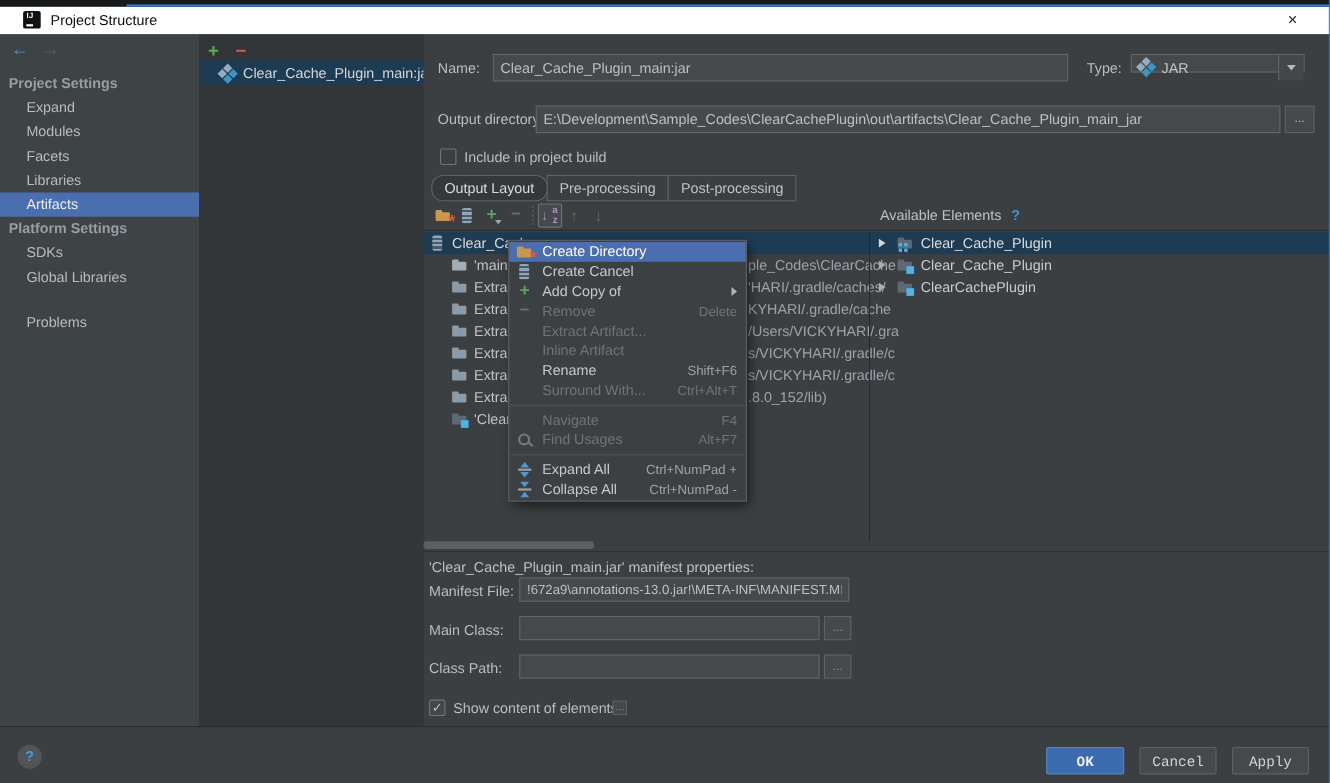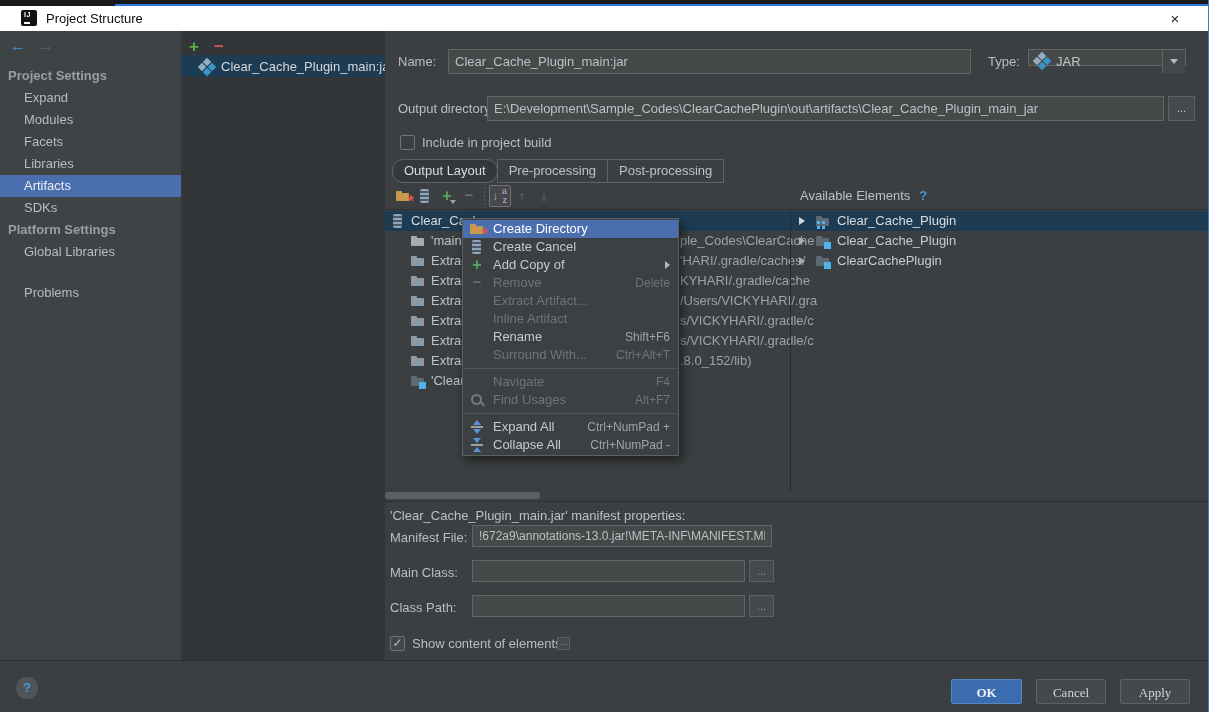--- a/index.html
+++ b/index.html
@@ -224,8 +224,8 @@
           <div class="nav-row nav-item">Facets</div>
           <div class="nav-row nav-item">Libraries</div>
           <div class="nav-row nav-item sel">Artifacts</div>
+          <div class="nav-row nav-head">Platform Settings</div>
           <div class="nav-row nav-item">SDKs</div>
-          <div class="nav-row nav-head">Platform Settings</div>
           <div class="nav-row nav-item">Global Libraries</div>
           <div class="nav-row nav-item nav-problems">Problems</div>
         </div>

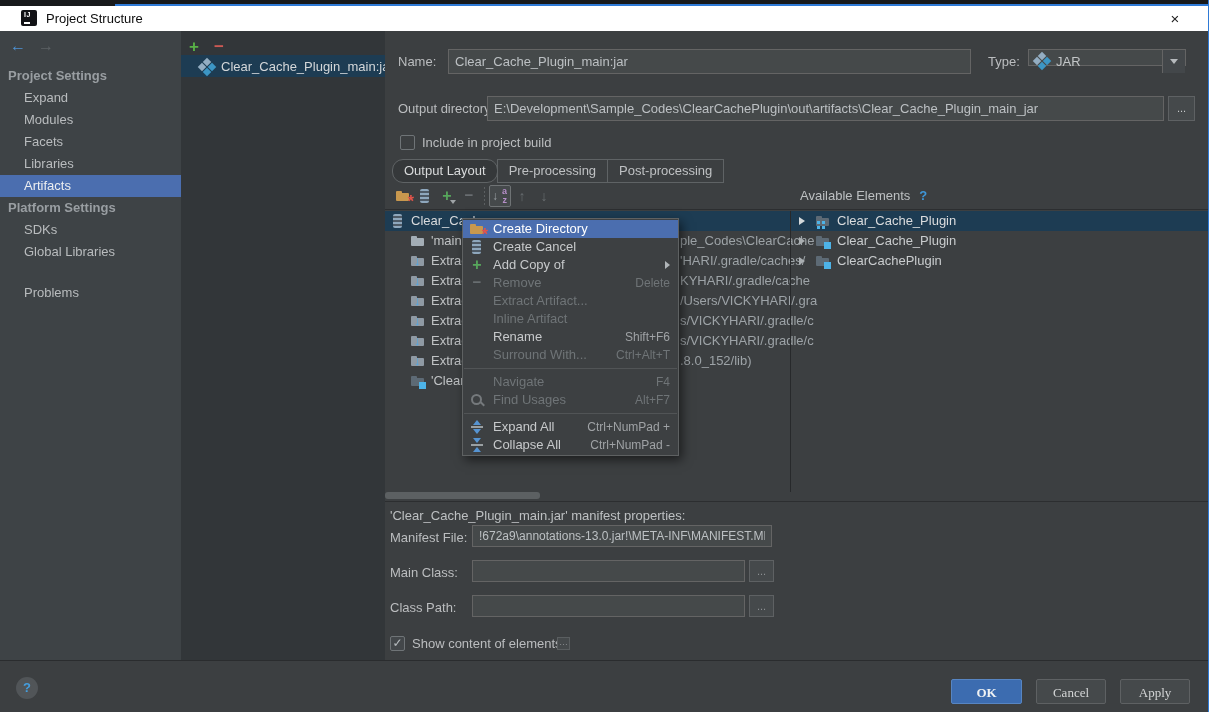--- a/index.html
+++ b/index.html
@@ -123,7 +123,7 @@
   .footer{position:absolute;left:0;top:660px;width:1209px;height:52px;background:#3c3f41;border-top:1px solid #2a2c2e;box-sizing:border-box;}
   .help-circle{position:absolute;left:16px;top:16px;width:22px;height:22px;border-radius:50%;background:#515558;color:#459ede;font-weight:bold;text-align:center;line-height:22px;cursor:default;}
   .btn{position:absolute;top:18px;height:25px;border:1px solid #5e6163;background:#45494b;color:#d3d5d6;
-       font-family:Liberation Serif, serif;font-size:13px;text-align:center;line-height:23px;box-sizing:border-box;border-radius:2px;cursor:default;}
+       font-family:Liberation Mono, monospace;font-size:13px;text-align:center;line-height:23px;box-sizing:border-box;border-radius:2px;cursor:default;}
   .btn-ok{left:951px;width:71px;background:#3c6cb0;border-color:#5785c2;color:#eef1f3;font-weight:bold;}
   .btn-cancel{left:1036px;width:70px;}
   .btn-apply{left:1120px;width:70px;}

